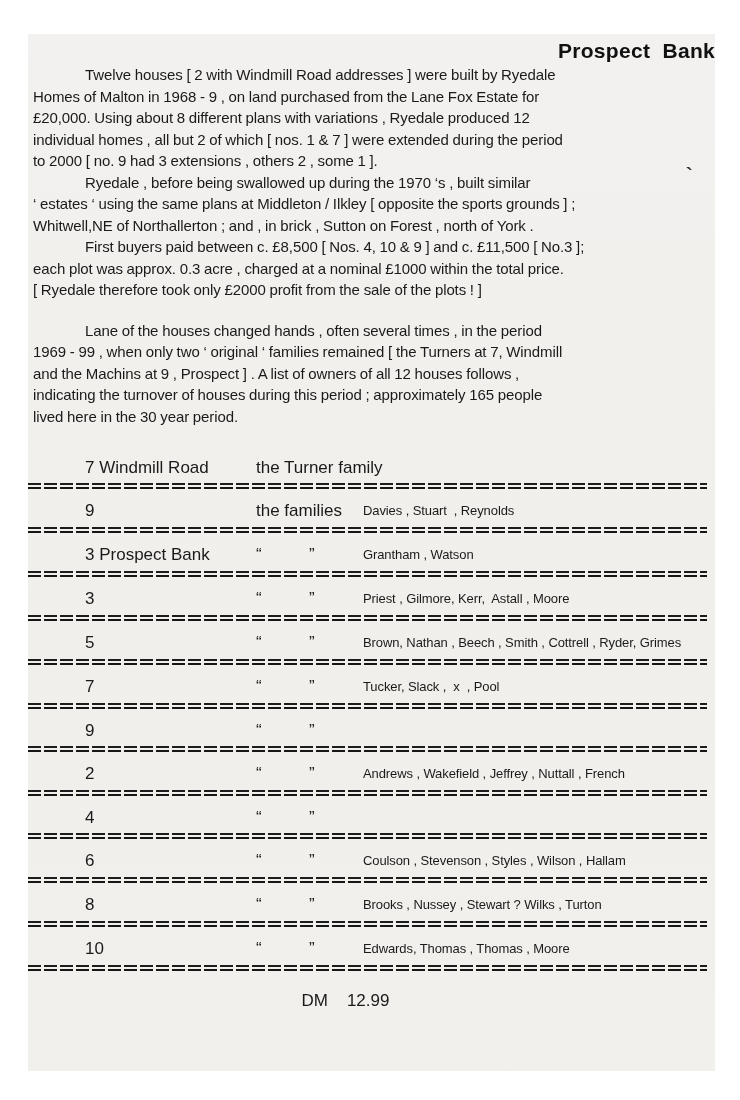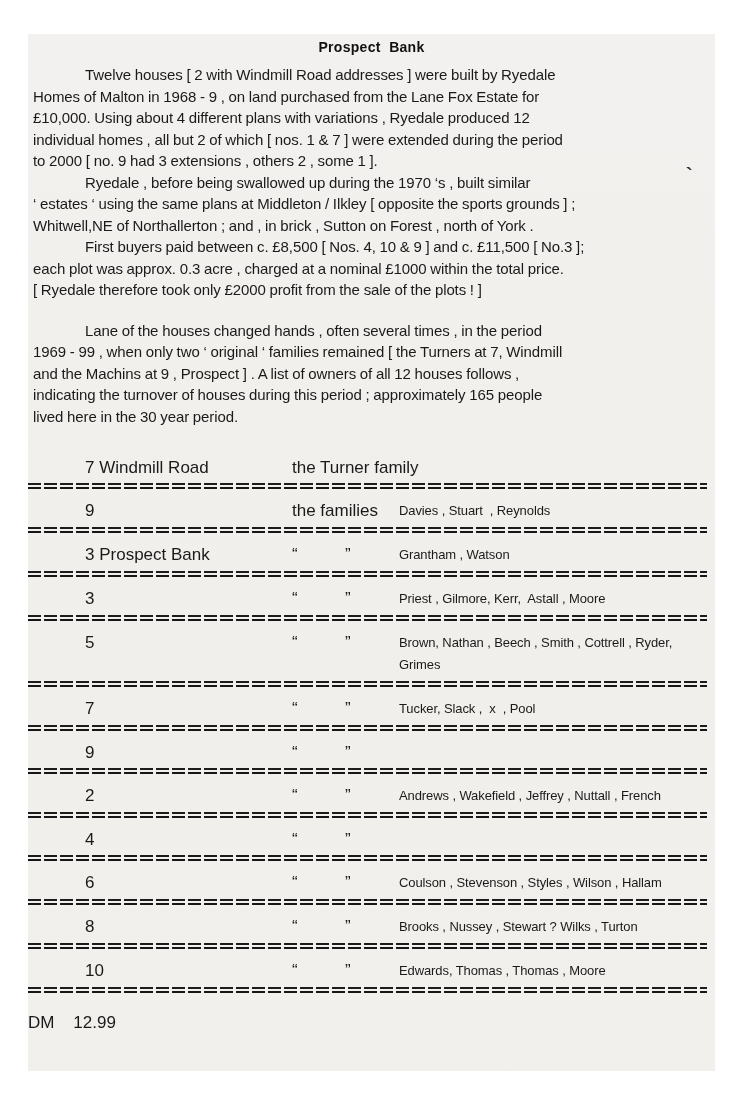--- a/index.html
+++ b/index.html
@@ -14,7 +14,7 @@
     padding:0;box-sizing:border-box;overflow:hidden;
   }
   .doc-title{
-    text-align:center;font-weight:bold;font-size:14px;letter-spacing:.3px;
+    text-align:right;font-weight:bold;font-size:21px;letter-spacing:.3px;
     padding-top:5px;height:25px;color:#111;white-space:pre;
   }
   .para{margin:0;padding-left:5px;}

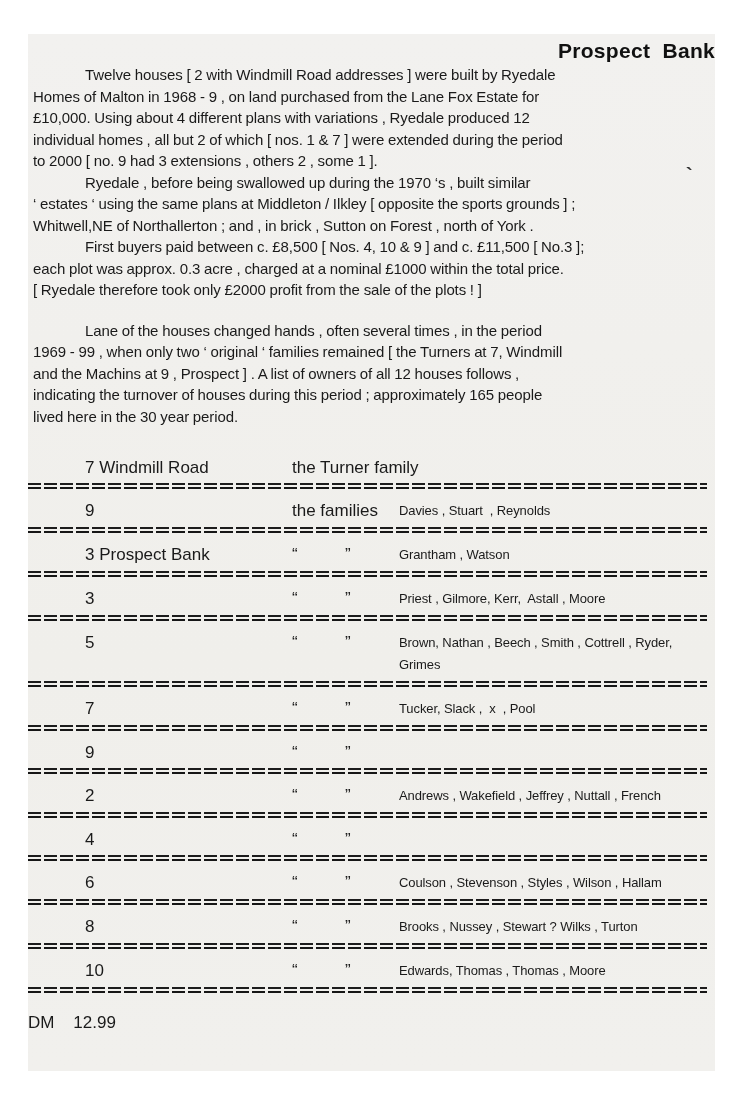--- a/index.html
+++ b/index.html
@@ -59,7 +59,7 @@
   <div class="para">
     <div class="para-line indent">Twelve houses [ 2 with Windmill Road addresses ] were built by Ryedale</div>
     <div class="para-line">Homes of Malton in 1968 - 9 , on land purchased from the Lane Fox Estate for</div>
-    <div class="para-line">£10,000. Using about 4 different plans with variations , Ryedale produced 12</div>
+    <div class="para-line">£20,000. Using about 8 different plans with variations , Ryedale produced 12</div>
     <div class="para-line">individual homes , all but 2 of which [ nos. 1 &amp; 7 ] were extended during the period</div>
     <div class="para-line">to 2000 [ no. 9 had 3 extensions , others 2 , some 1 ].</div>
   </div>

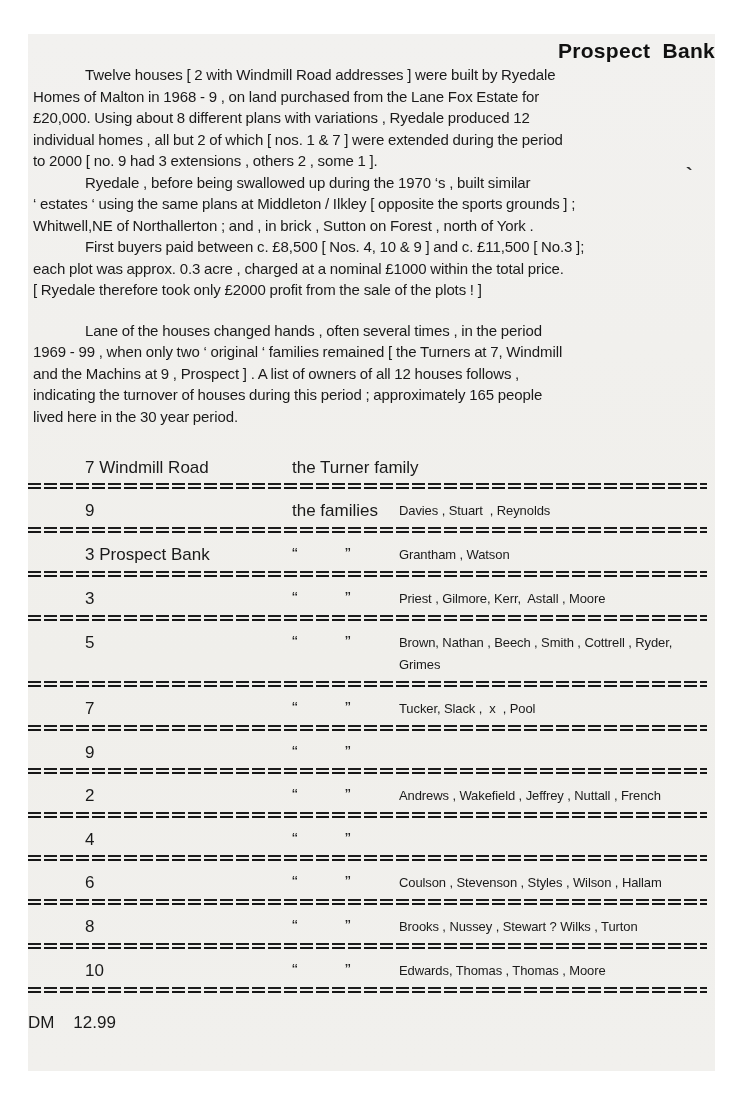--- a/index.html
+++ b/index.html
@@ -26,7 +26,7 @@
   .gap-before{margin-top:19px;}
   .owners-table{margin-top:20px;}
   .t-row{display:flex;padding:10px 0 4px 0;}
-  .t-col1{width:264px;box-sizing:border-box;padding-left:57px;
+  .t-col1{width:228px;box-sizing:border-box;padding-left:57px;
     font-size:17px;line-height:21px;white-space:pre;}
   .t-col2{width:107px;box-sizing:border-box;font-size:17px;line-height:21px;
     white-space:pre;}

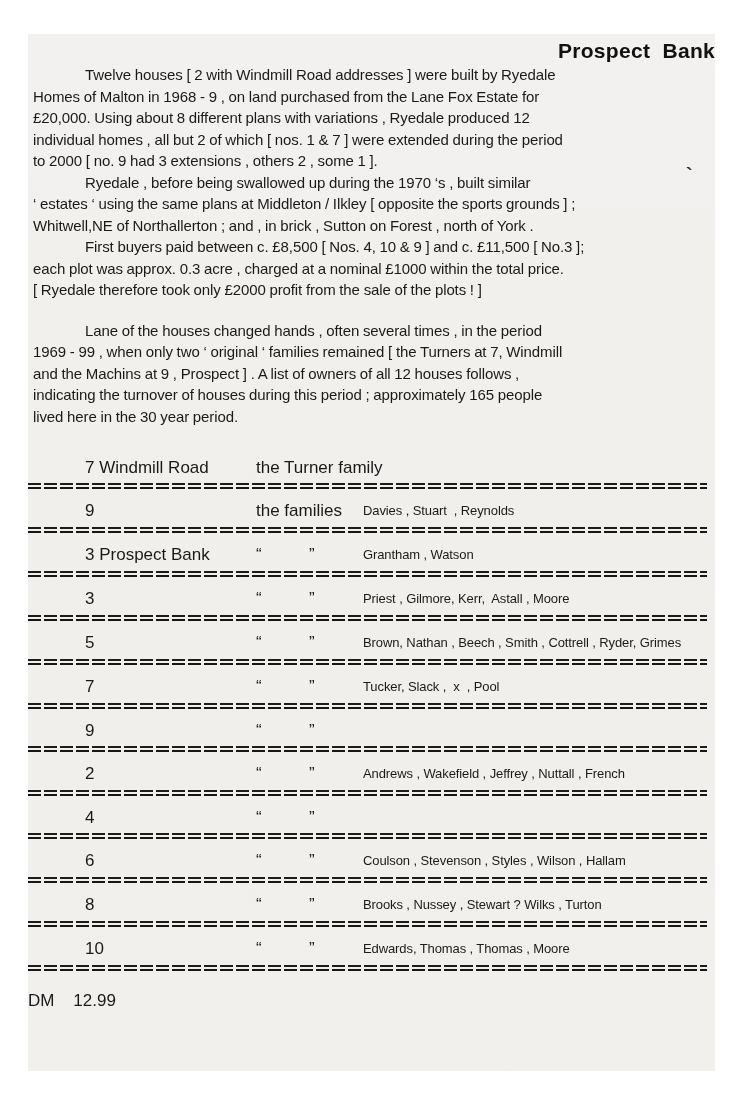--- a/index.html
+++ b/index.html
@@ -39,7 +39,7 @@
       repeating-linear-gradient(90deg,#161616 0 13px,rgba(0,0,0,0) 13px 16px) 0 5px/100% 2px no-repeat;
   }
   .doc-footer{
-    margin-top:18px;text-align:left;padding-right:52px;
+    margin-top:18px;text-align:center;padding-right:52px;
     font-size:17px;line-height:21px;white-space:pre;
   }
   .stray{

